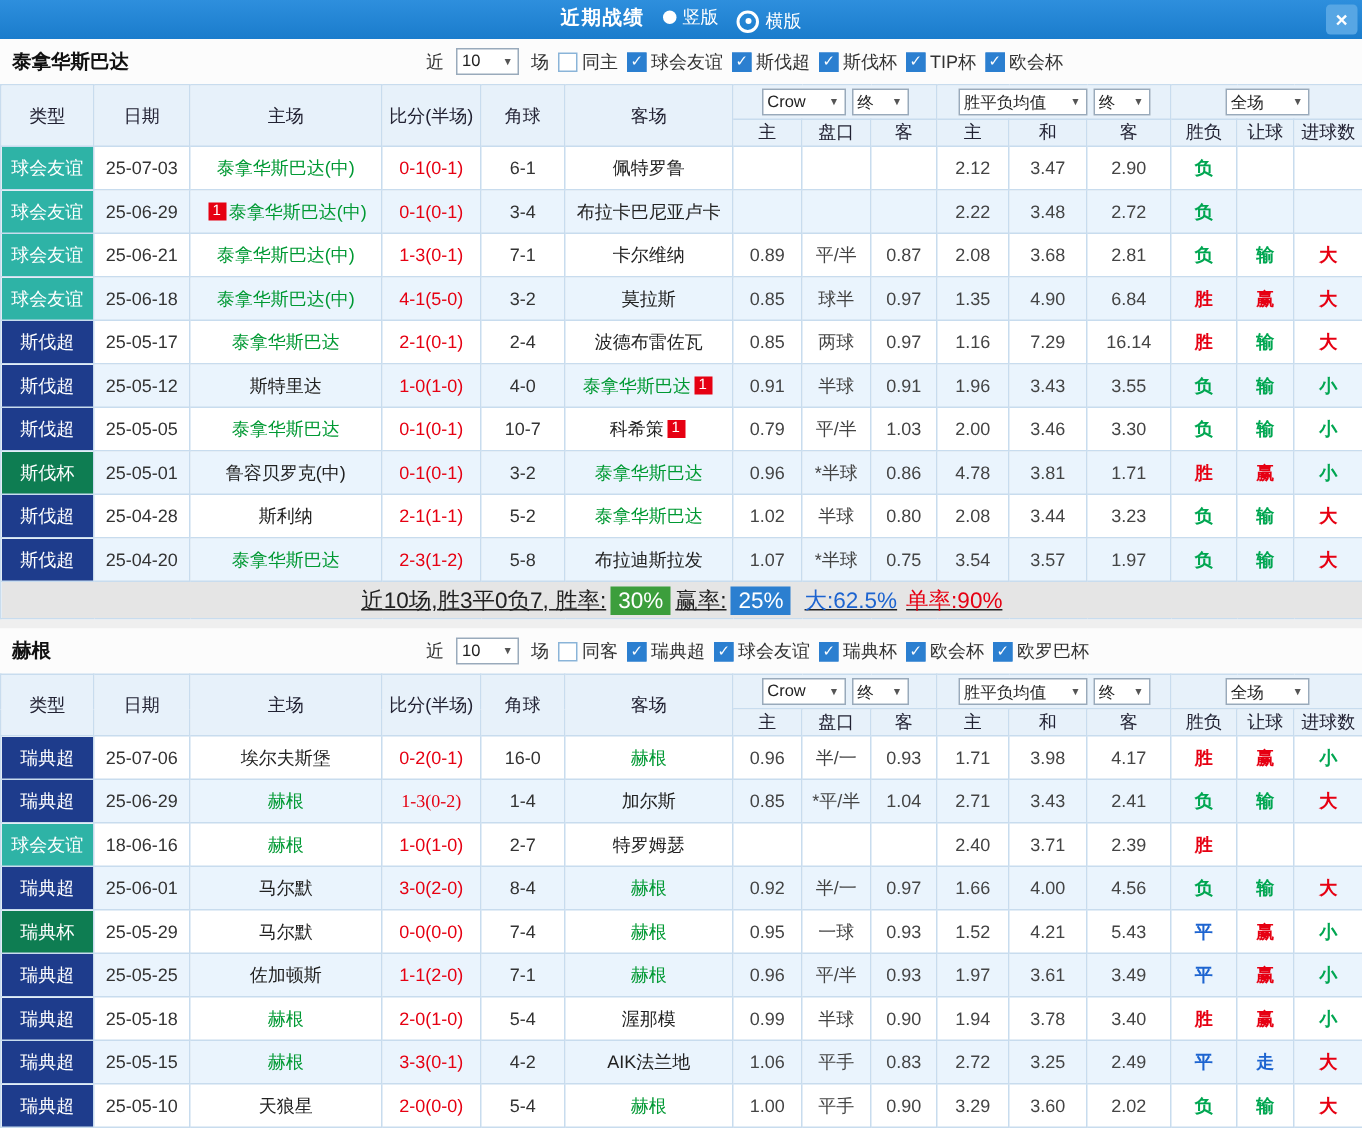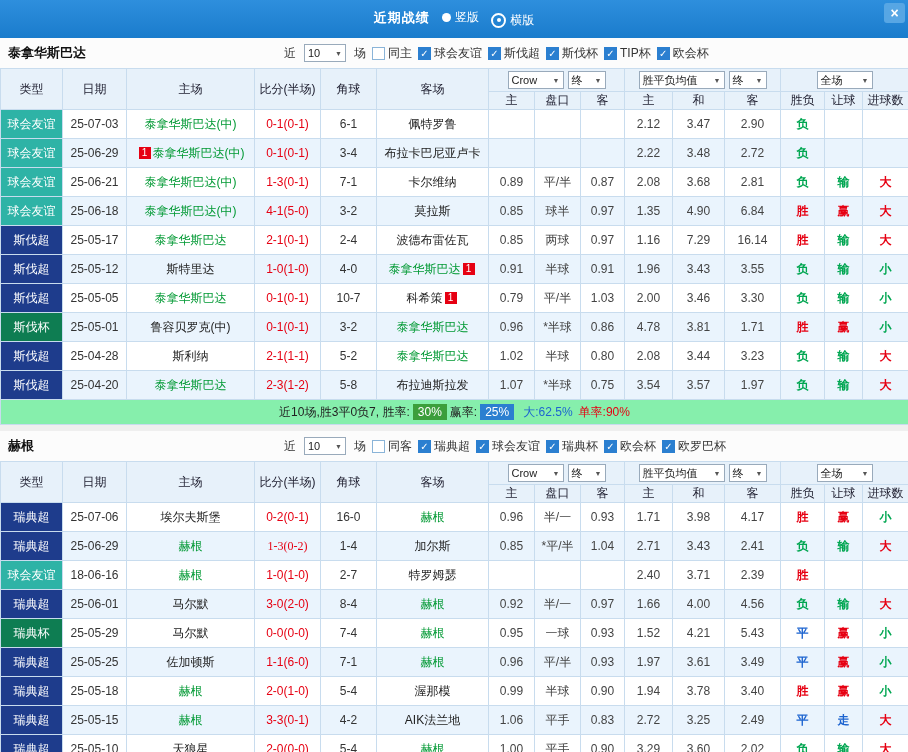--- a/index.html
+++ b/index.html
@@ -6,7 +6,7 @@
   body{width:908px;height:752px;overflow:hidden;background:#fff;color:#222;
        font-family:"Liberation Sans","DejaVu Sans",sans-serif;font-size:12px;}
   
-  .topbar{height:38px;background:linear-gradient(180deg,#2e8fdd,#1a7ccc);display:flex;
+  .topbar{height:26px;background:linear-gradient(180deg,#2e8fdd,#1a7ccc);display:flex;
           align-items:center;justify-content:center;position:relative;color:#fff;}
   .topbar-title{font-weight:bold;font-size:13px;letter-spacing:1px;}
   .radio{display:inline-flex;align-items:center;gap:4px;margin-left:9px;cursor:pointer;}

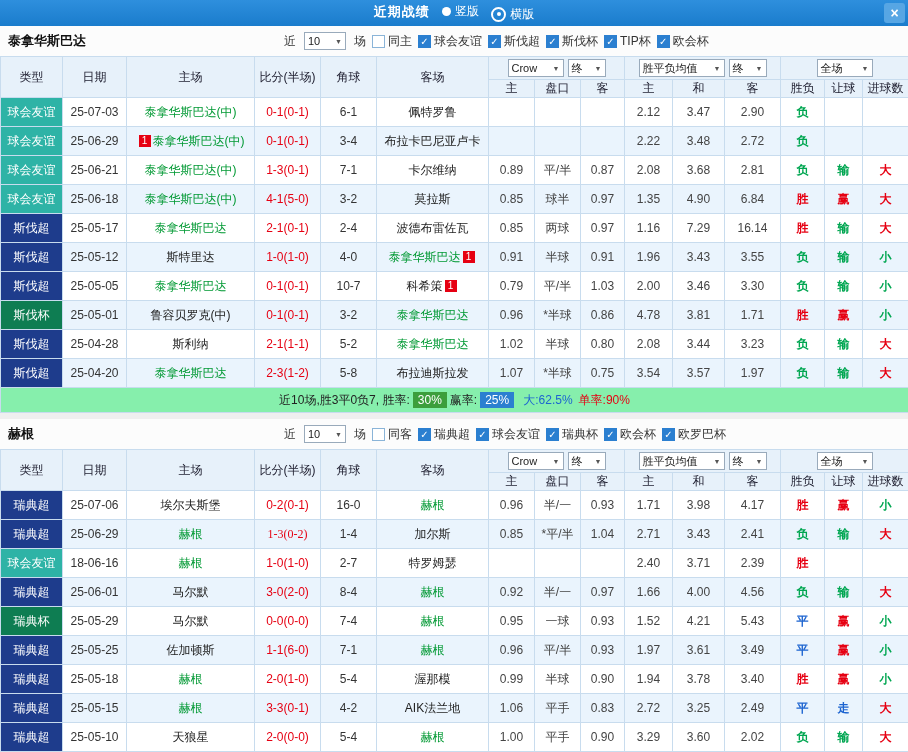--- a/index.html
+++ b/index.html
@@ -48,7 +48,7 @@
   .corner-cell{color:#333;}
   .odds-cell{color:#444;}
   .outcome-cell{font-weight:bold;}
-  .summary-cell{height:24px;background:#86efac;font-size:12px;color:#222;}
+  .summary-cell{height:24px;background:#e5e5e5;font-size:15px;color:#222;text-decoration:underline;}
   .pct{color:#fff;padding:1px 5px;margin:0 3px;display:inline-block;}
   .sum-extra{margin-left:6px;}
 </style>

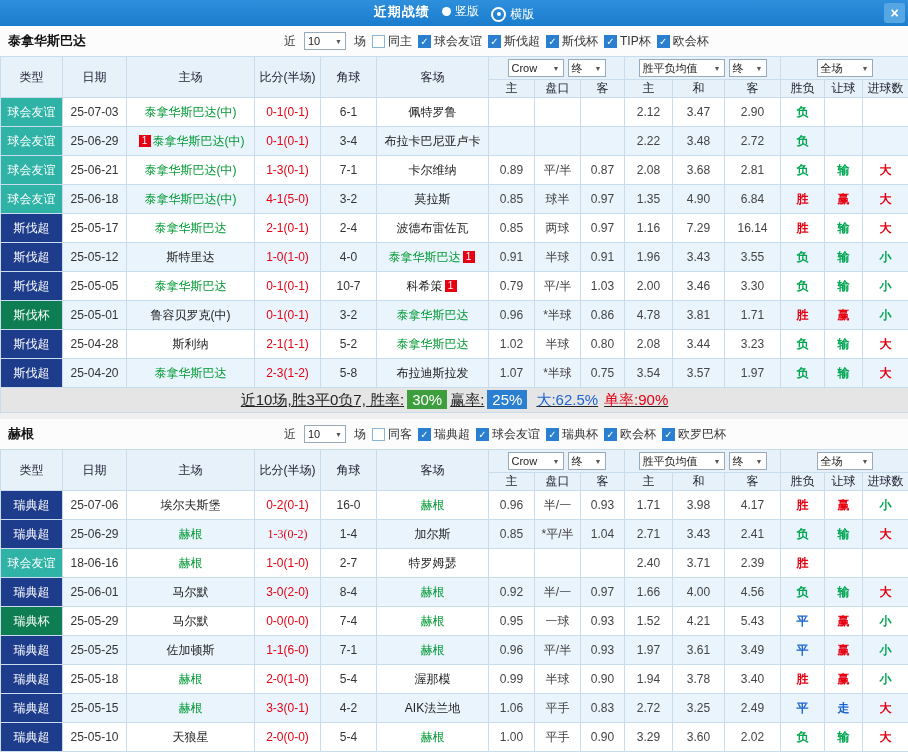--- a/index.html
+++ b/index.html
@@ -526,7 +526,7 @@
             <td class="type-cell" style="background: rgb(30, 60, 140);">瑞典超</td>
             <td class="date-cell">25-05-25</td>
             <td class="team-cell"><span class="team-link">佐加顿斯</span></td>
-            <td class="score-cell" style="color: rgb(230, 0, 18);">1-1(6-0)</td>
+            <td class="score-cell" style="color: rgb(230, 0, 18);">1-1(2-0)</td>
             <td class="corner-cell">7-1</td>
             <td class="team-cell"><span class="team-link" style="color: rgb(0, 153, 51);">赫根</span></td>
             <td class="odds-cell">0.96</td>

